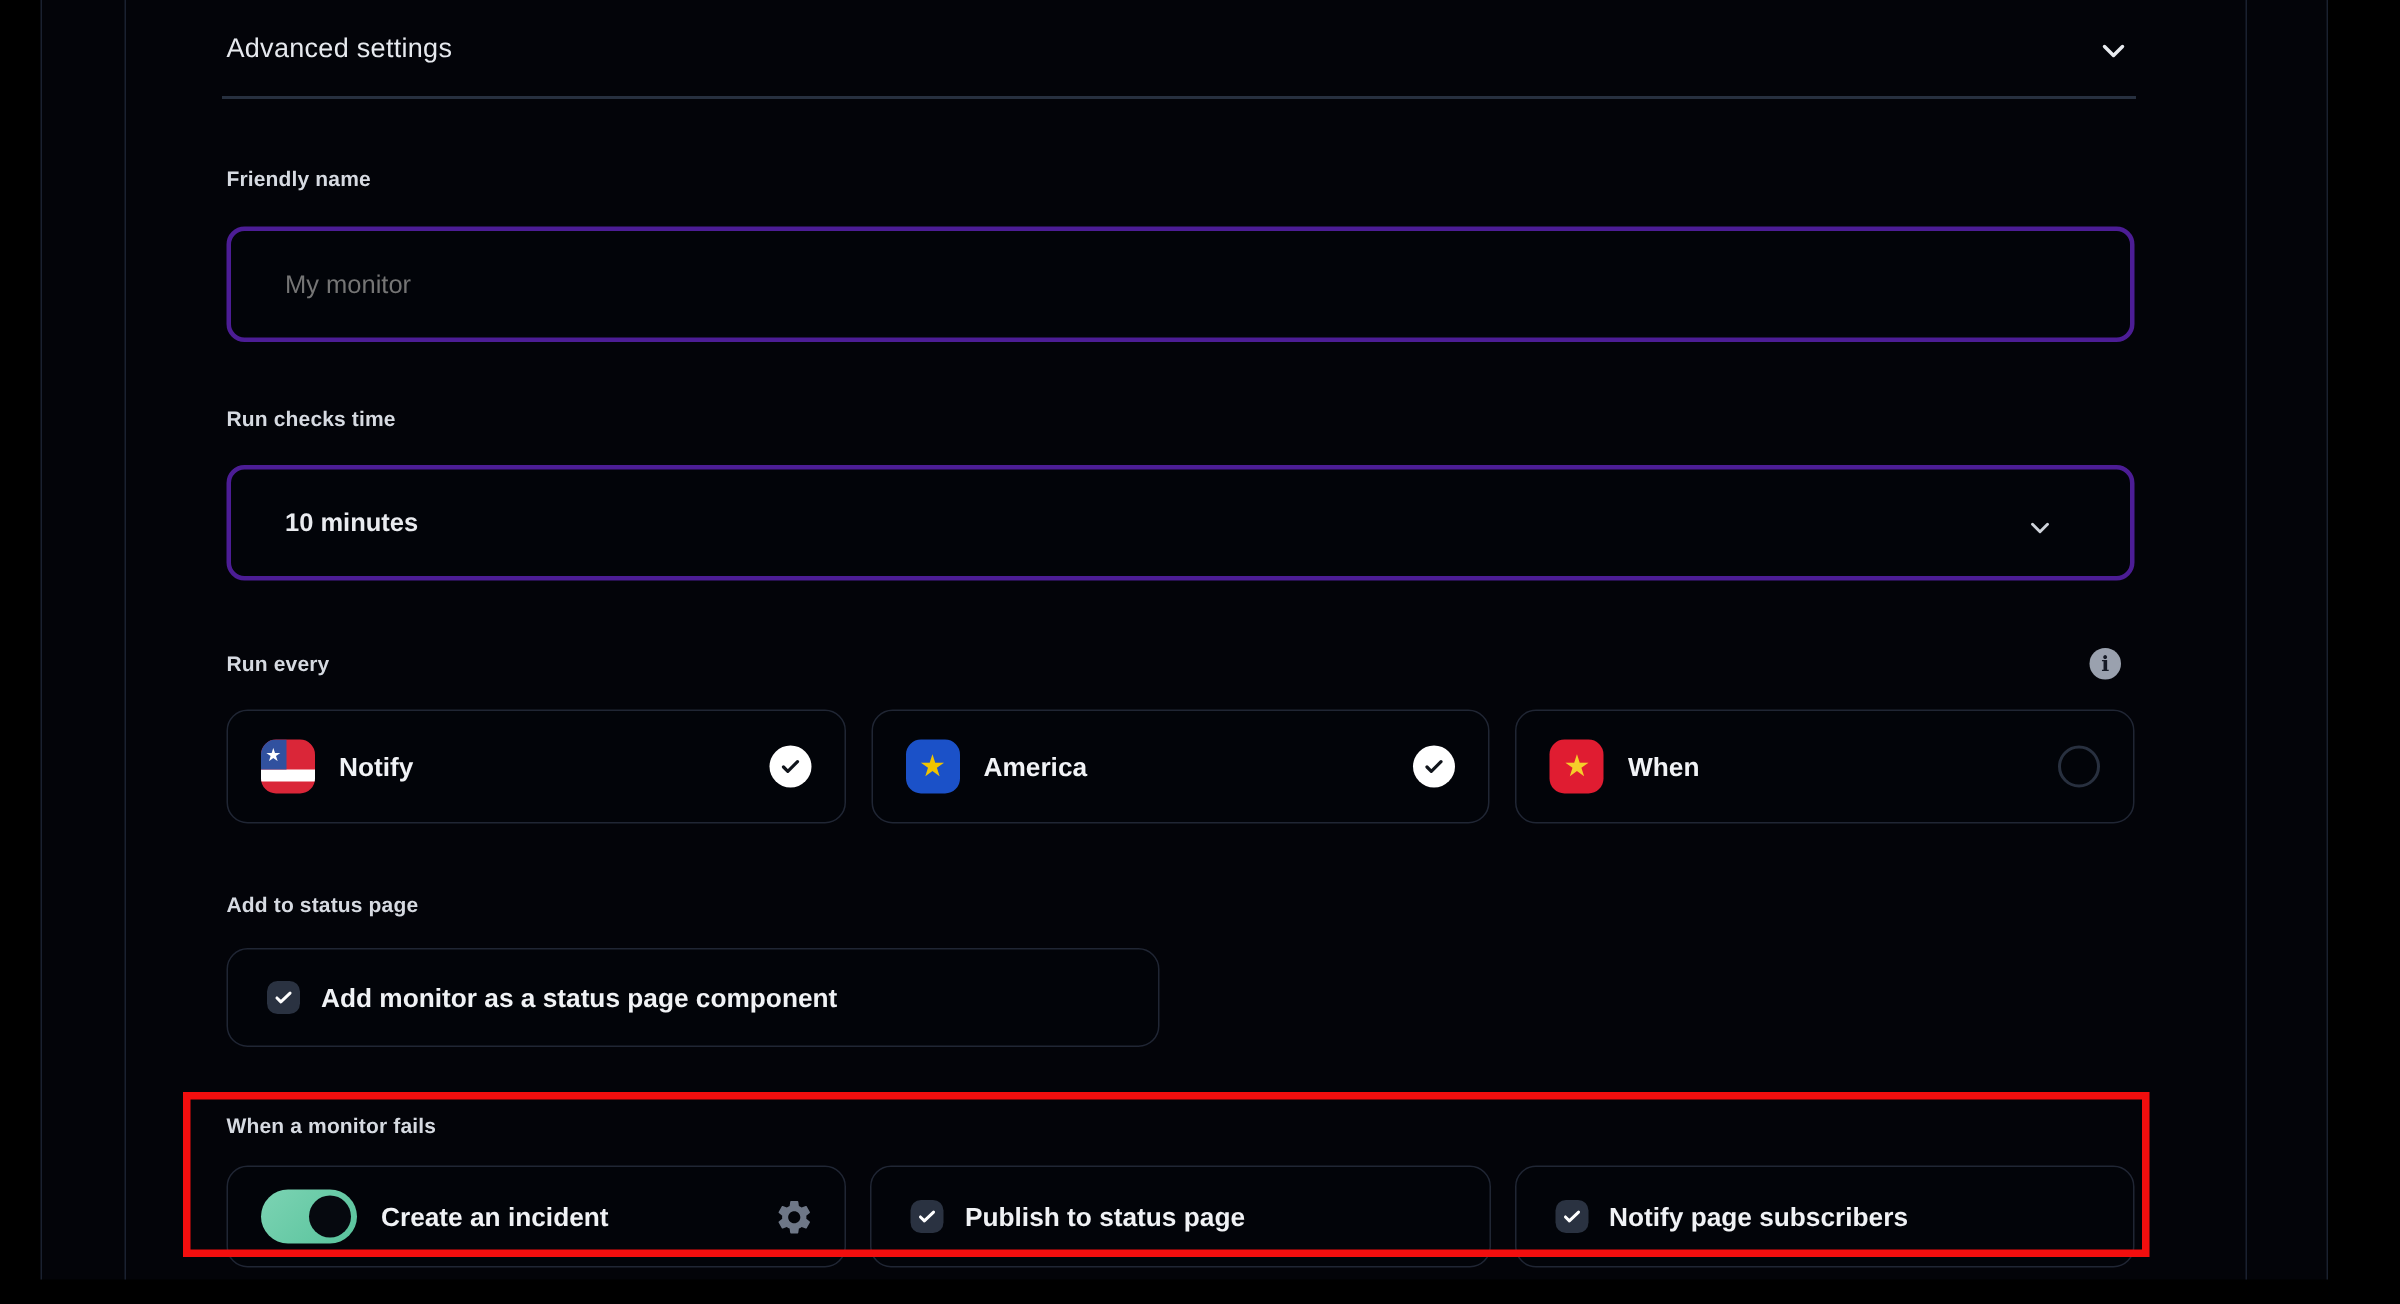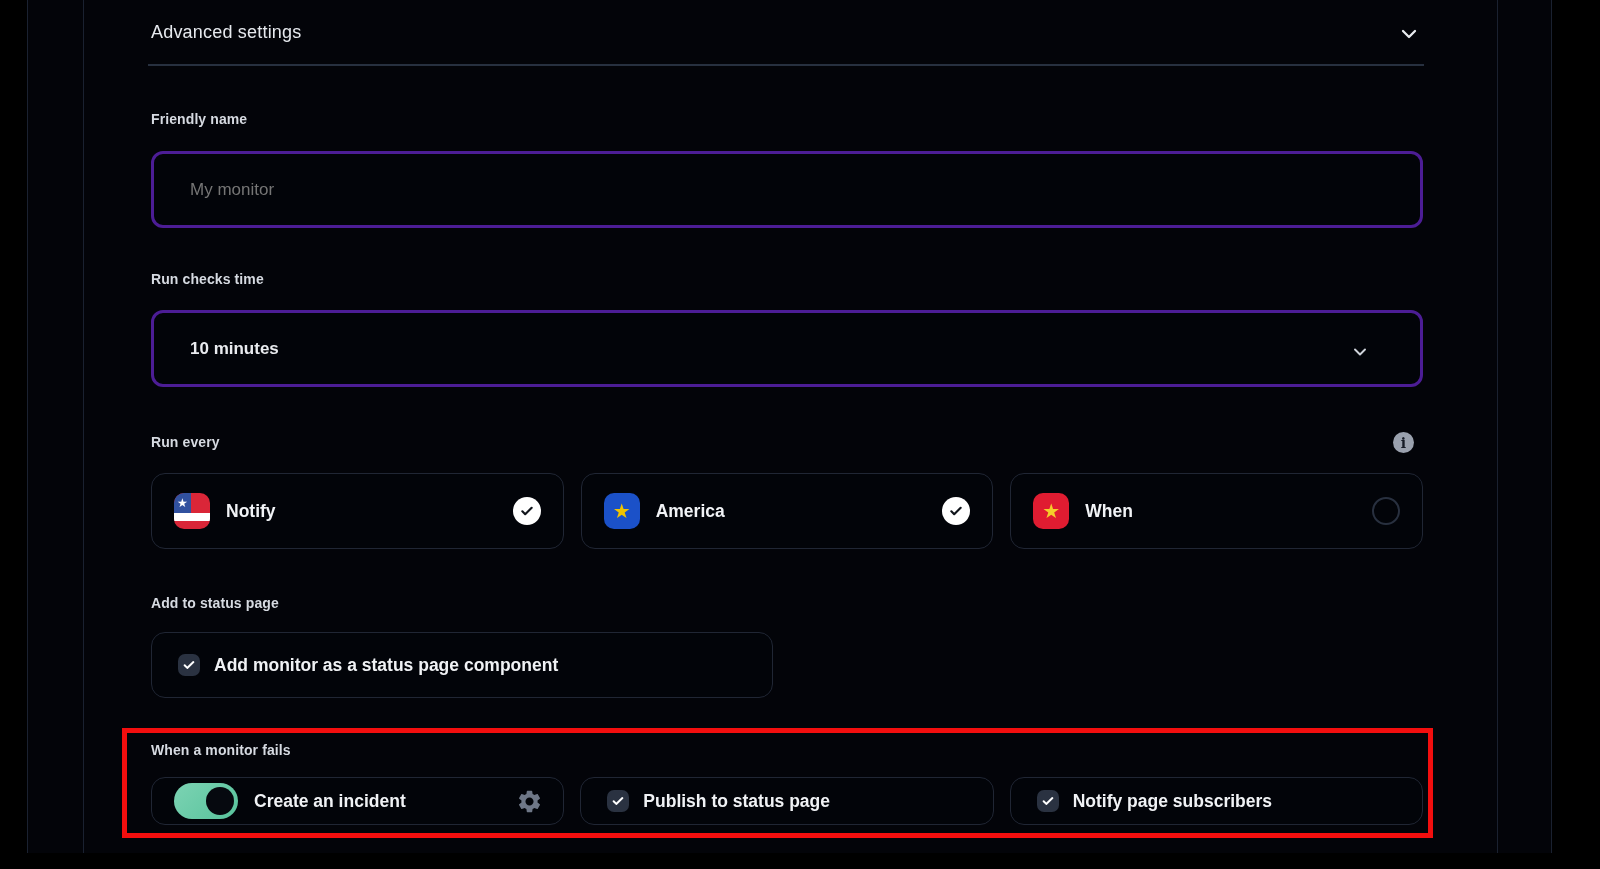--- a/index.html
+++ b/index.html
@@ -27,7 +27,7 @@
   .grid { position:absolute; left:151px; width:1272px; display:grid; }
   .grid-regions { top:473px; height:76px; grid-template-columns:repeat(3,1fr); gap:17px; }
   .grid-status { top:632px; height:66px; grid-template-columns:repeat(2,1fr); gap:28px; }
-  .grid-fails { top:777px; height:48px; grid-template-columns:repeat(3,1fr); gap:16px; }
+  .grid-fails { top:777px; height:68px; grid-template-columns:repeat(3,1fr); gap:16px; }
 
   .card { background:#020409; border:1px solid #202634; border-radius:14px; display:flex; align-items:center; cursor:pointer; }
   .card-region { padding:0 22px; }

